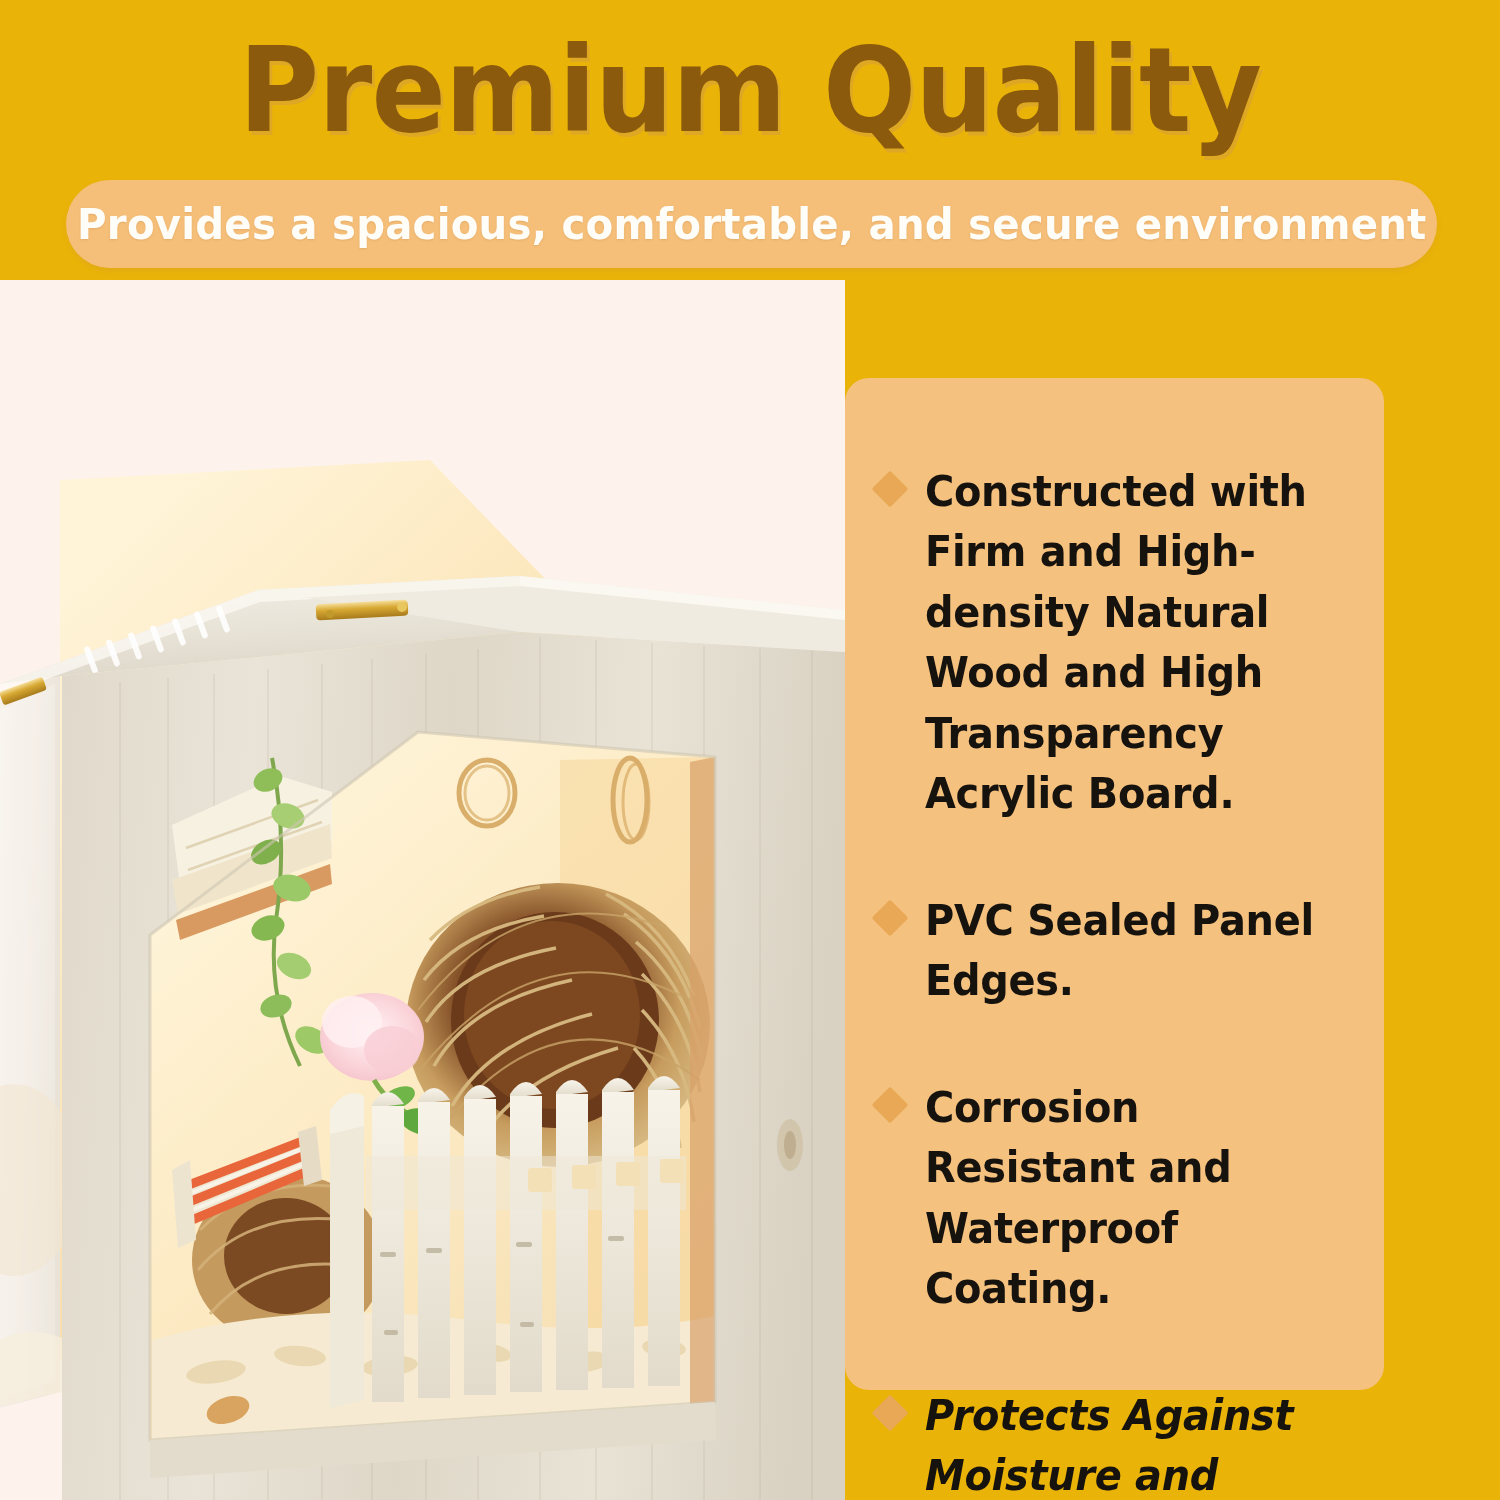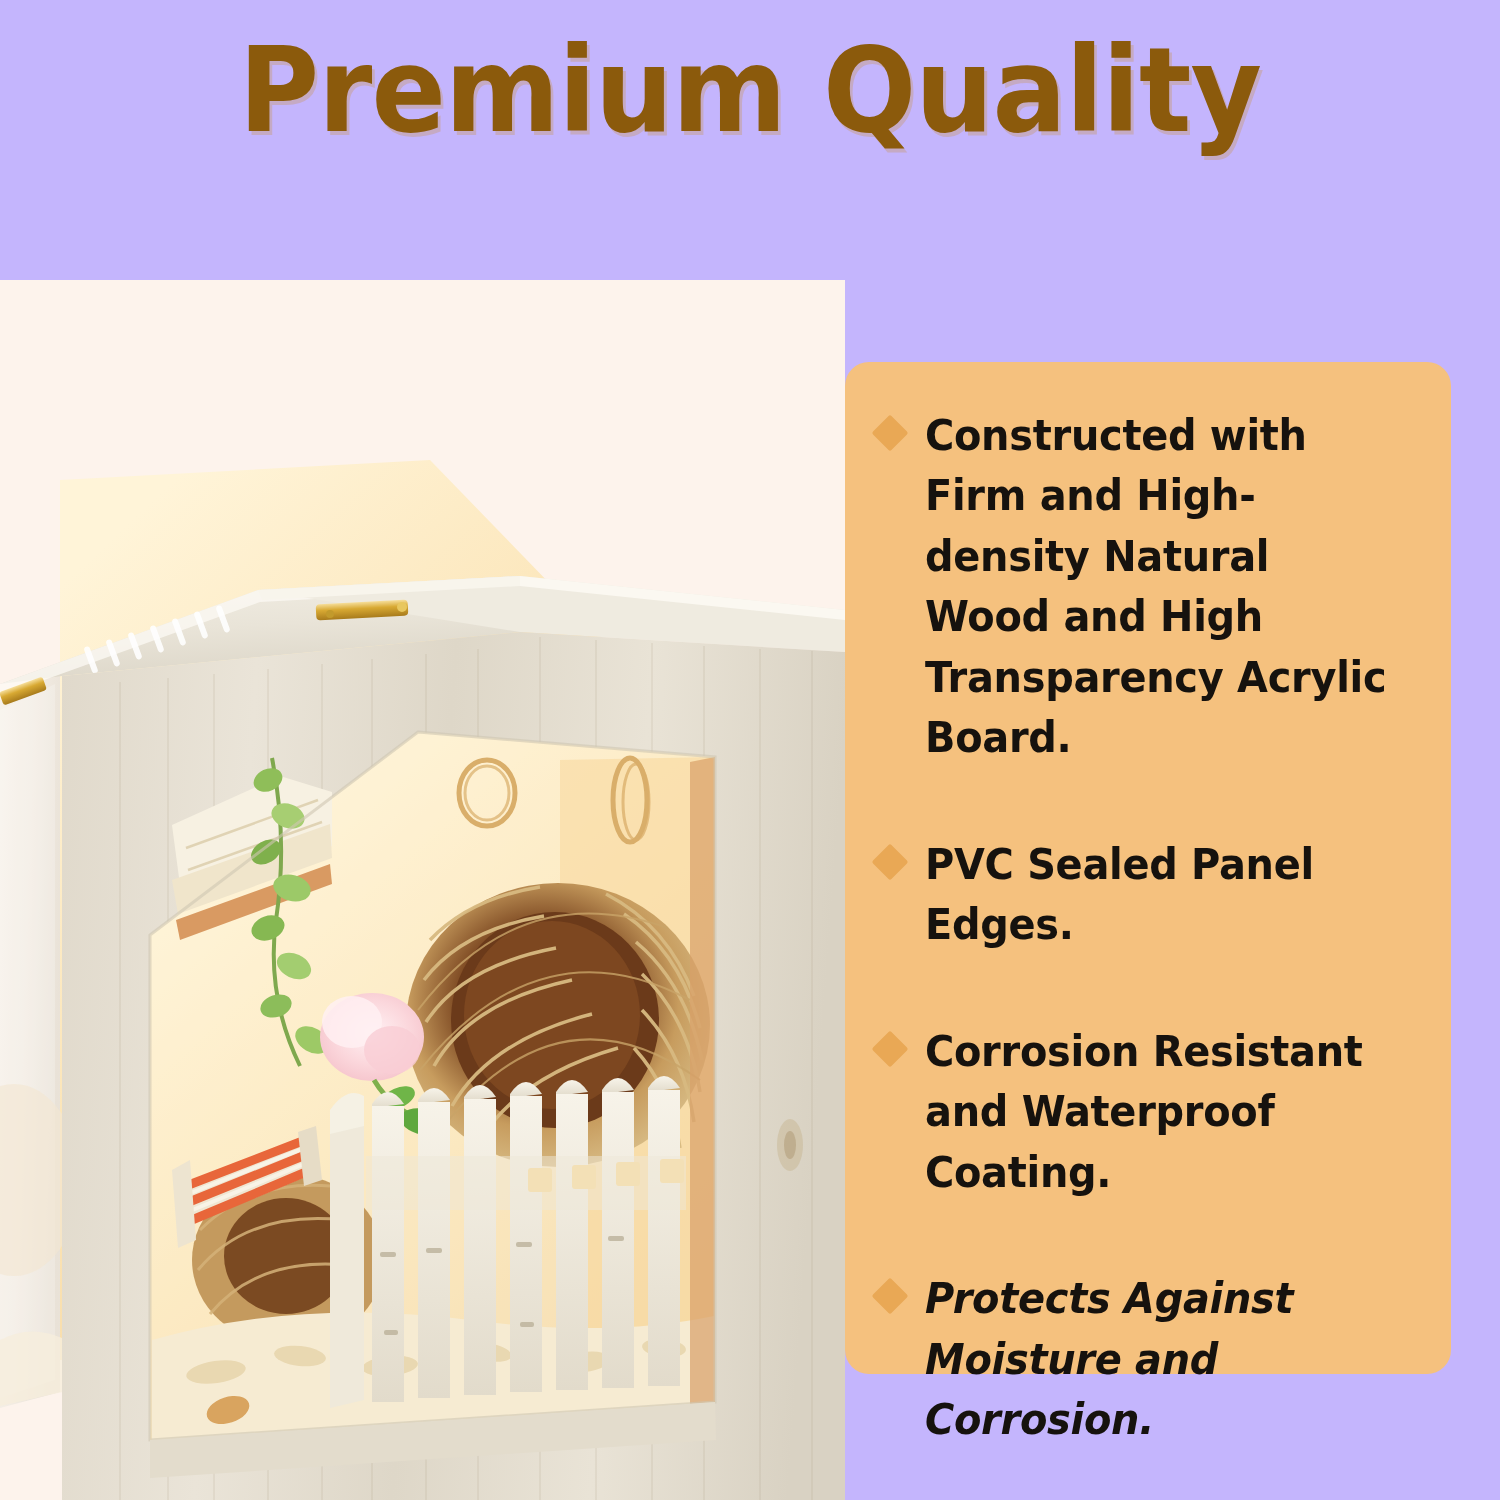--- a/index.html
+++ b/index.html
@@ -14,7 +14,7 @@
   #page {
     position:relative;
     width:1500px; height:1500px;
-    background:#c4b5fd;
+    background:#eab308;
   }
 
   

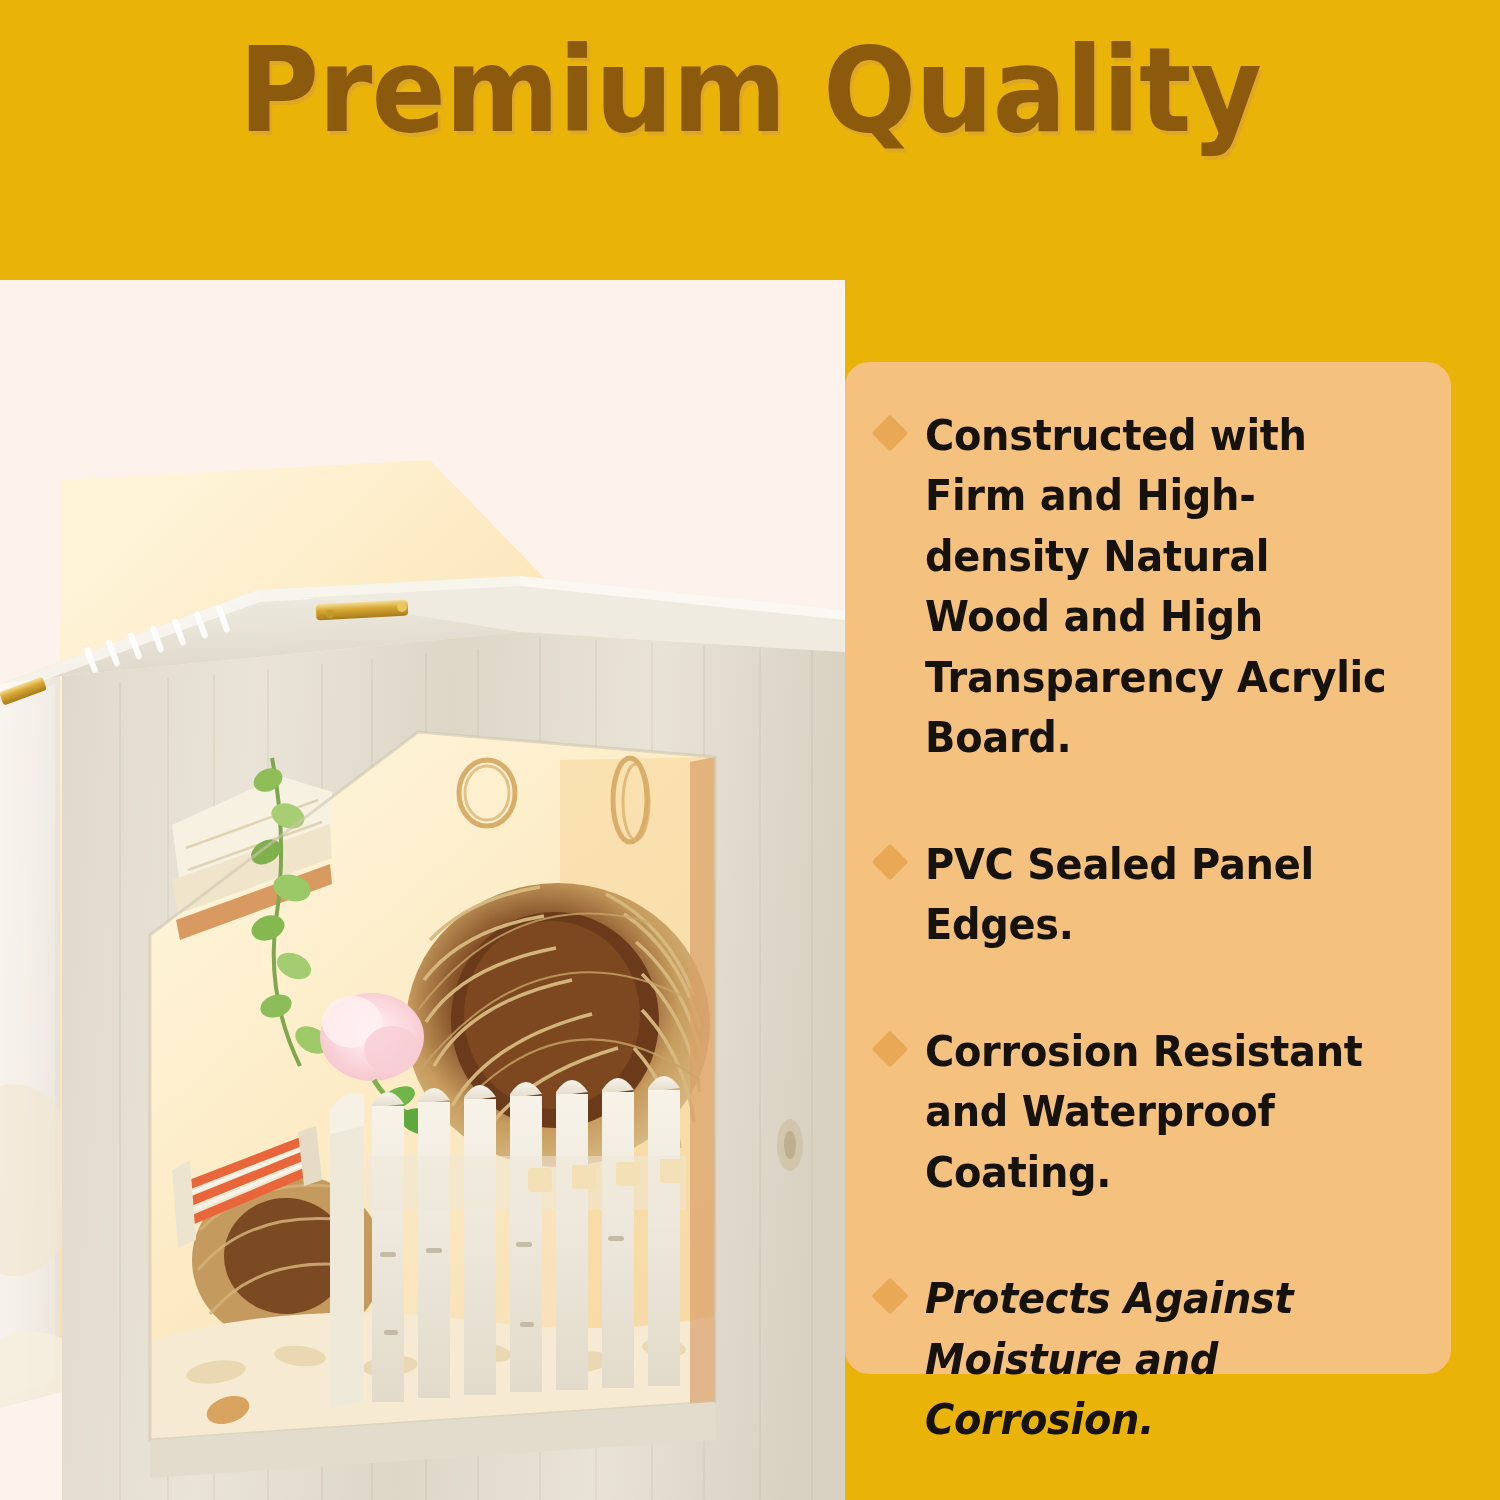--- a/index.html
+++ b/index.html
@@ -106,6 +106,9 @@
 
   <div class="title">Premium Quality</div>
 
+  <div class="subtitle-pill">
+    <span class="subtitle-text">Provides a spacious, comfortable, and secure environment</span>
+  </div>
 
   <div class="photo">
     <svg viewBox="0 0 845 1220" xmlns="http://www.w3.org/2000/svg">

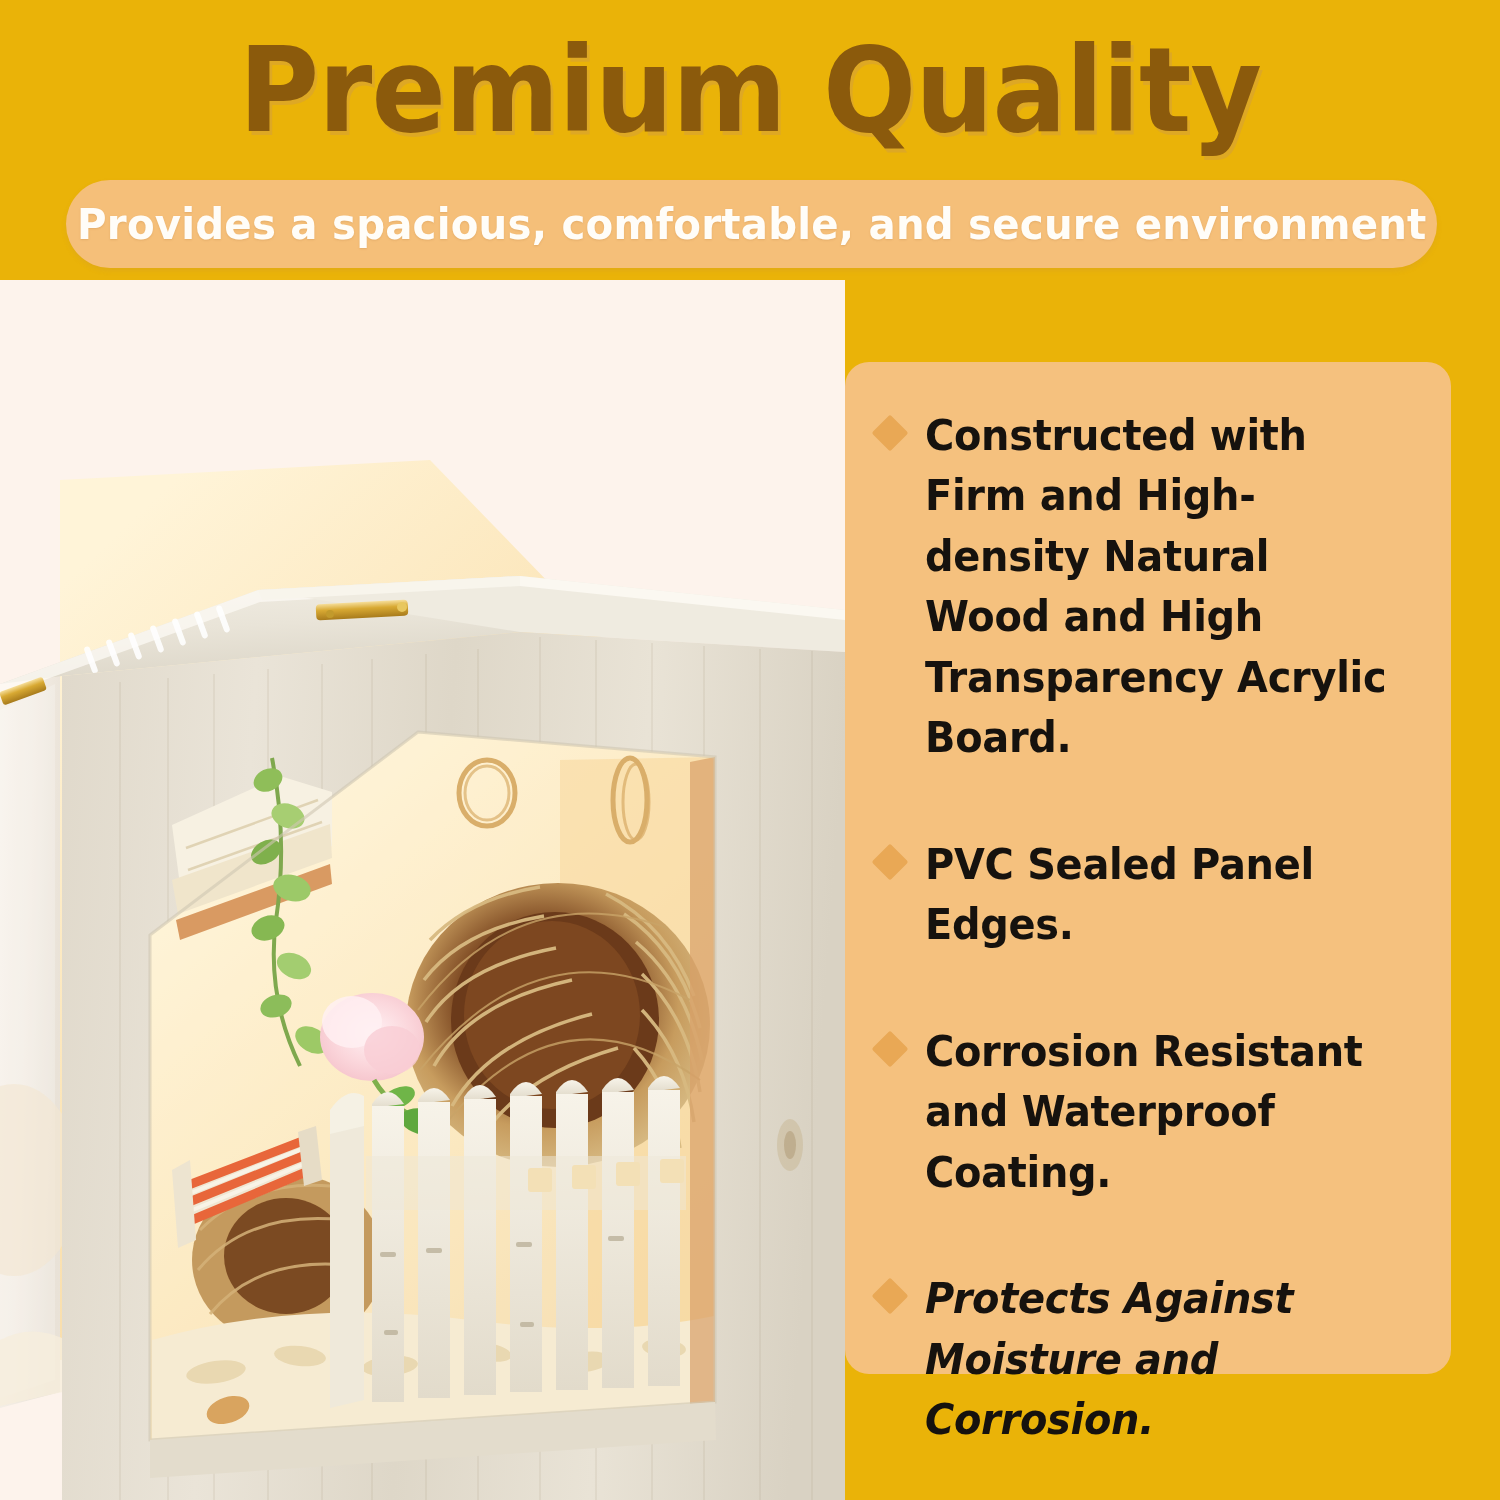--- a/index.html
+++ b/index.html
@@ -58,11 +58,11 @@
   
   .feature-panel {
     position:absolute;
-    left:845px; top:362px;
-    width:606px; height:1012px;
+    left:845px; top:378px;
+    width:539px; height:1012px;
     background:#F5C17E;
     border-radius:24px;
-    padding:44px 28px 40px 18px;
+    padding:84px 28px 40px 18px;
   }
   .bullet {
     display:flex;

